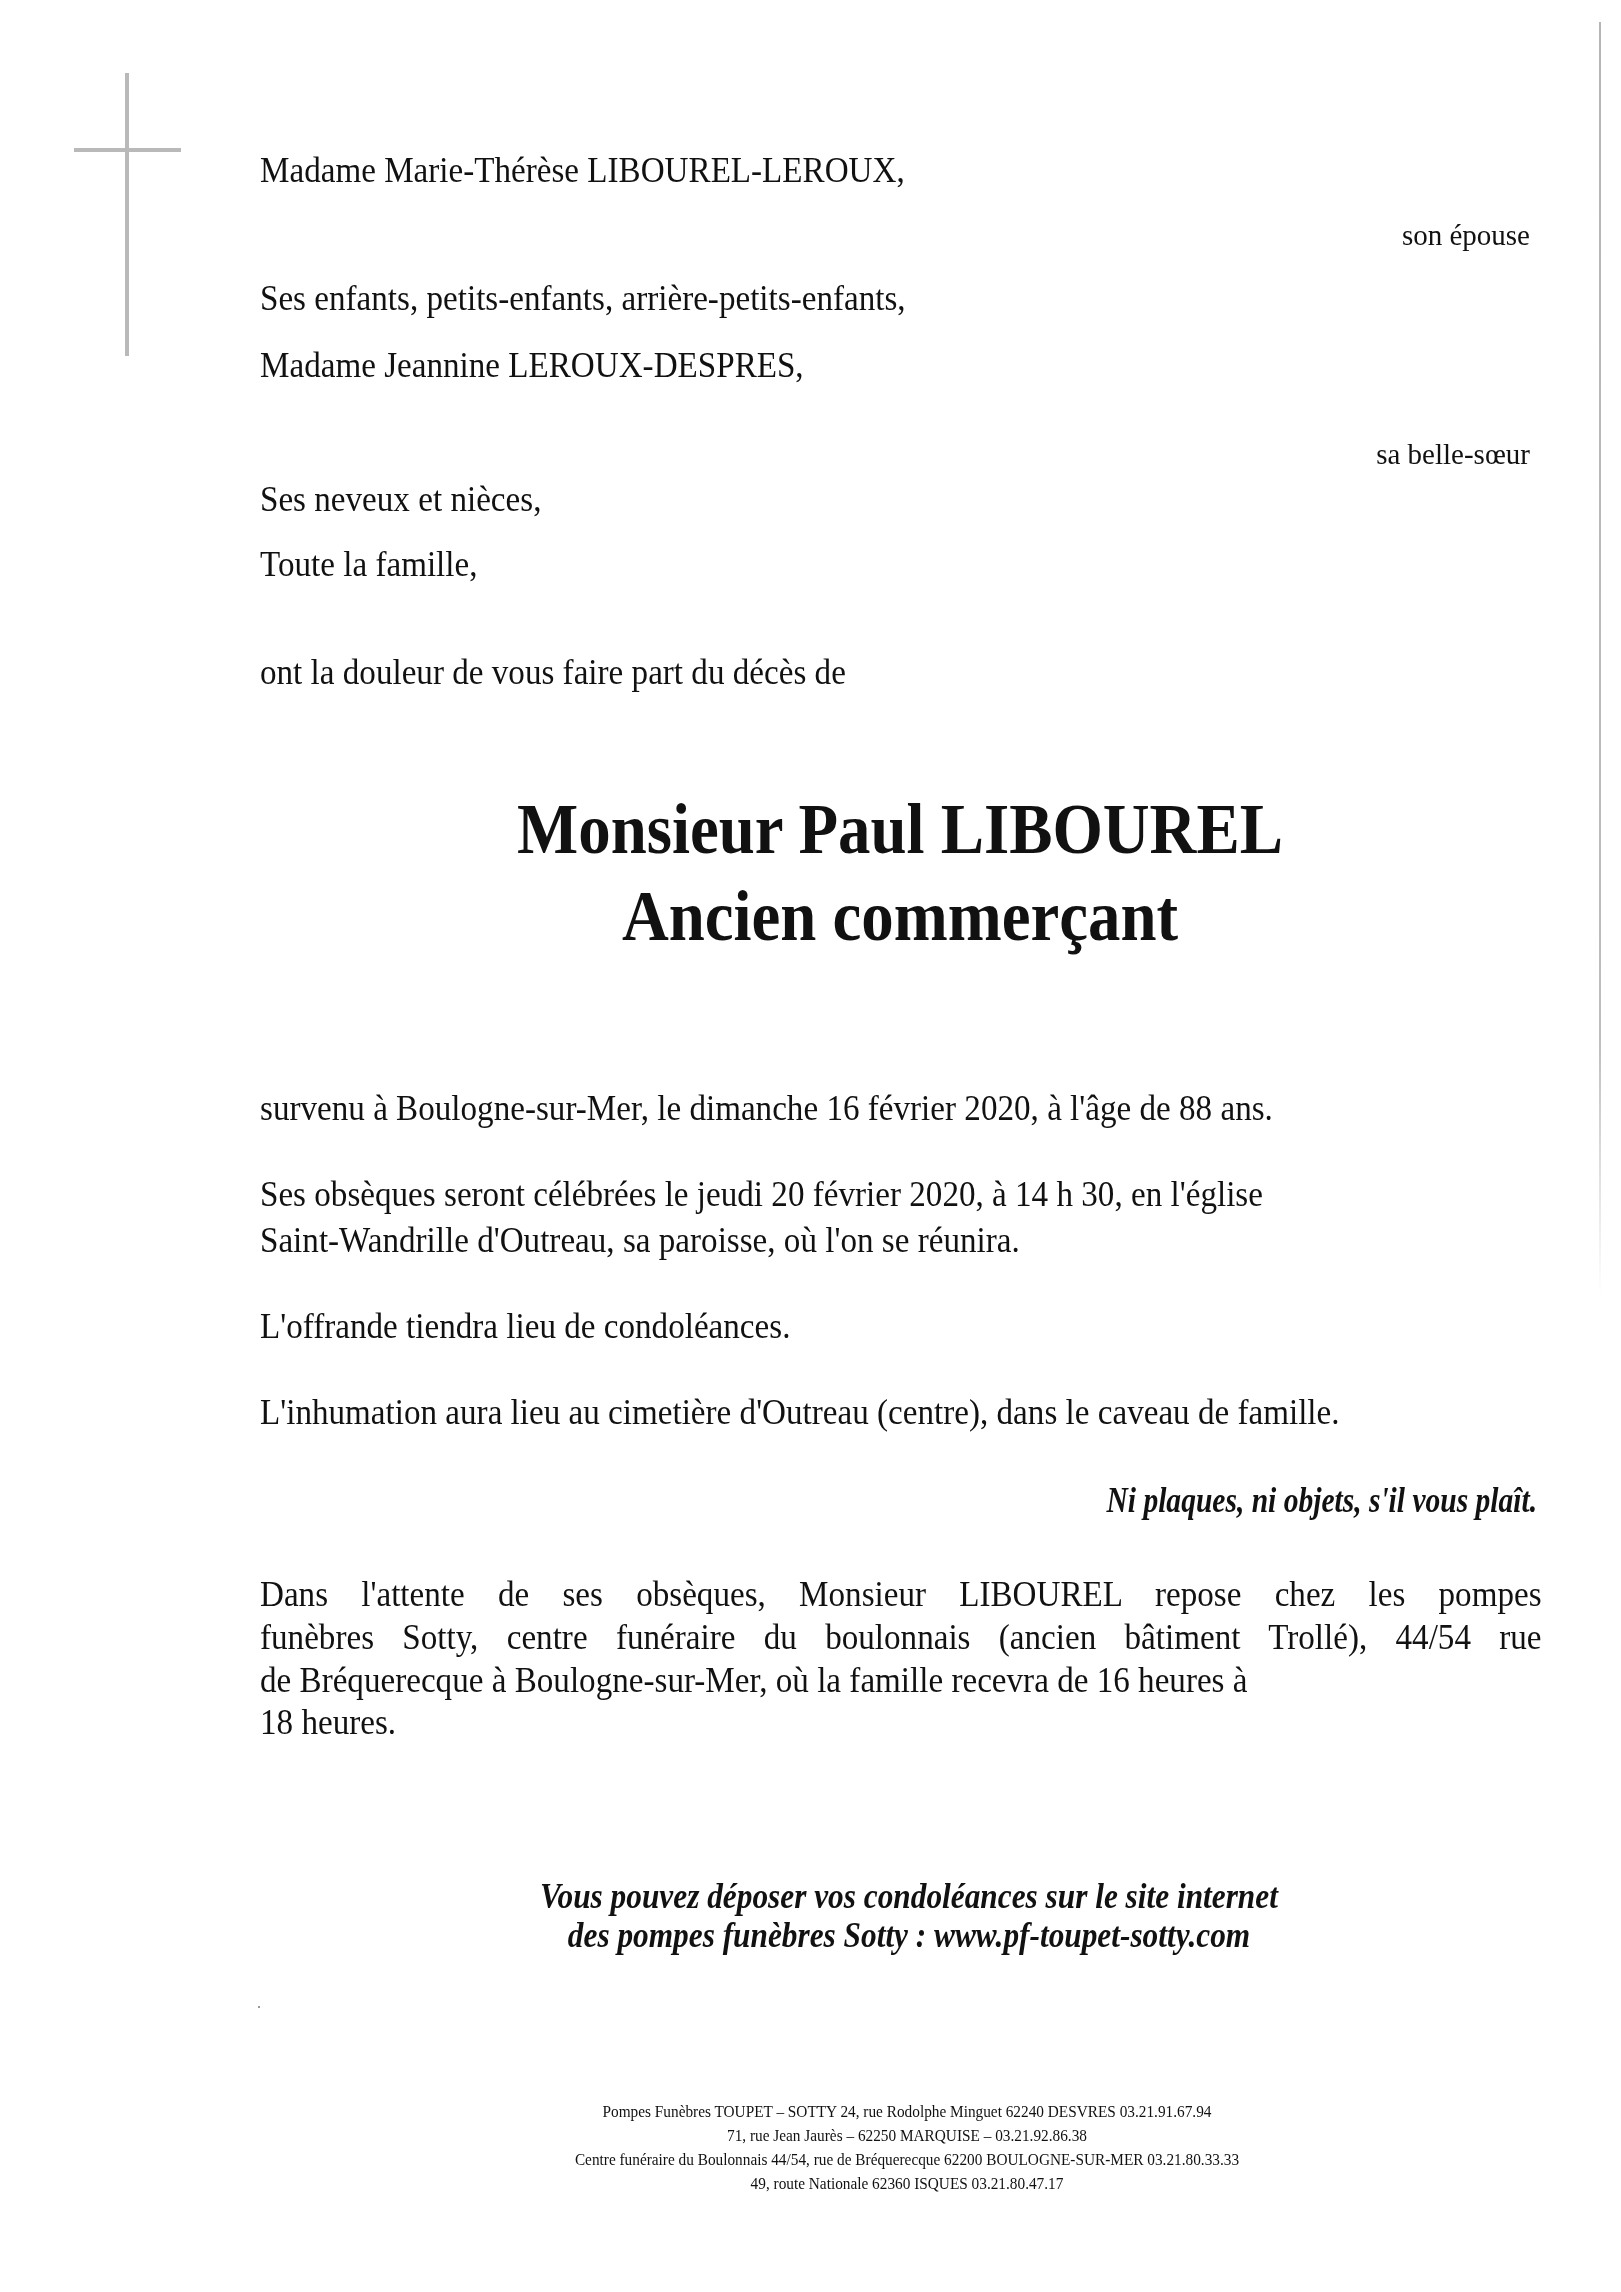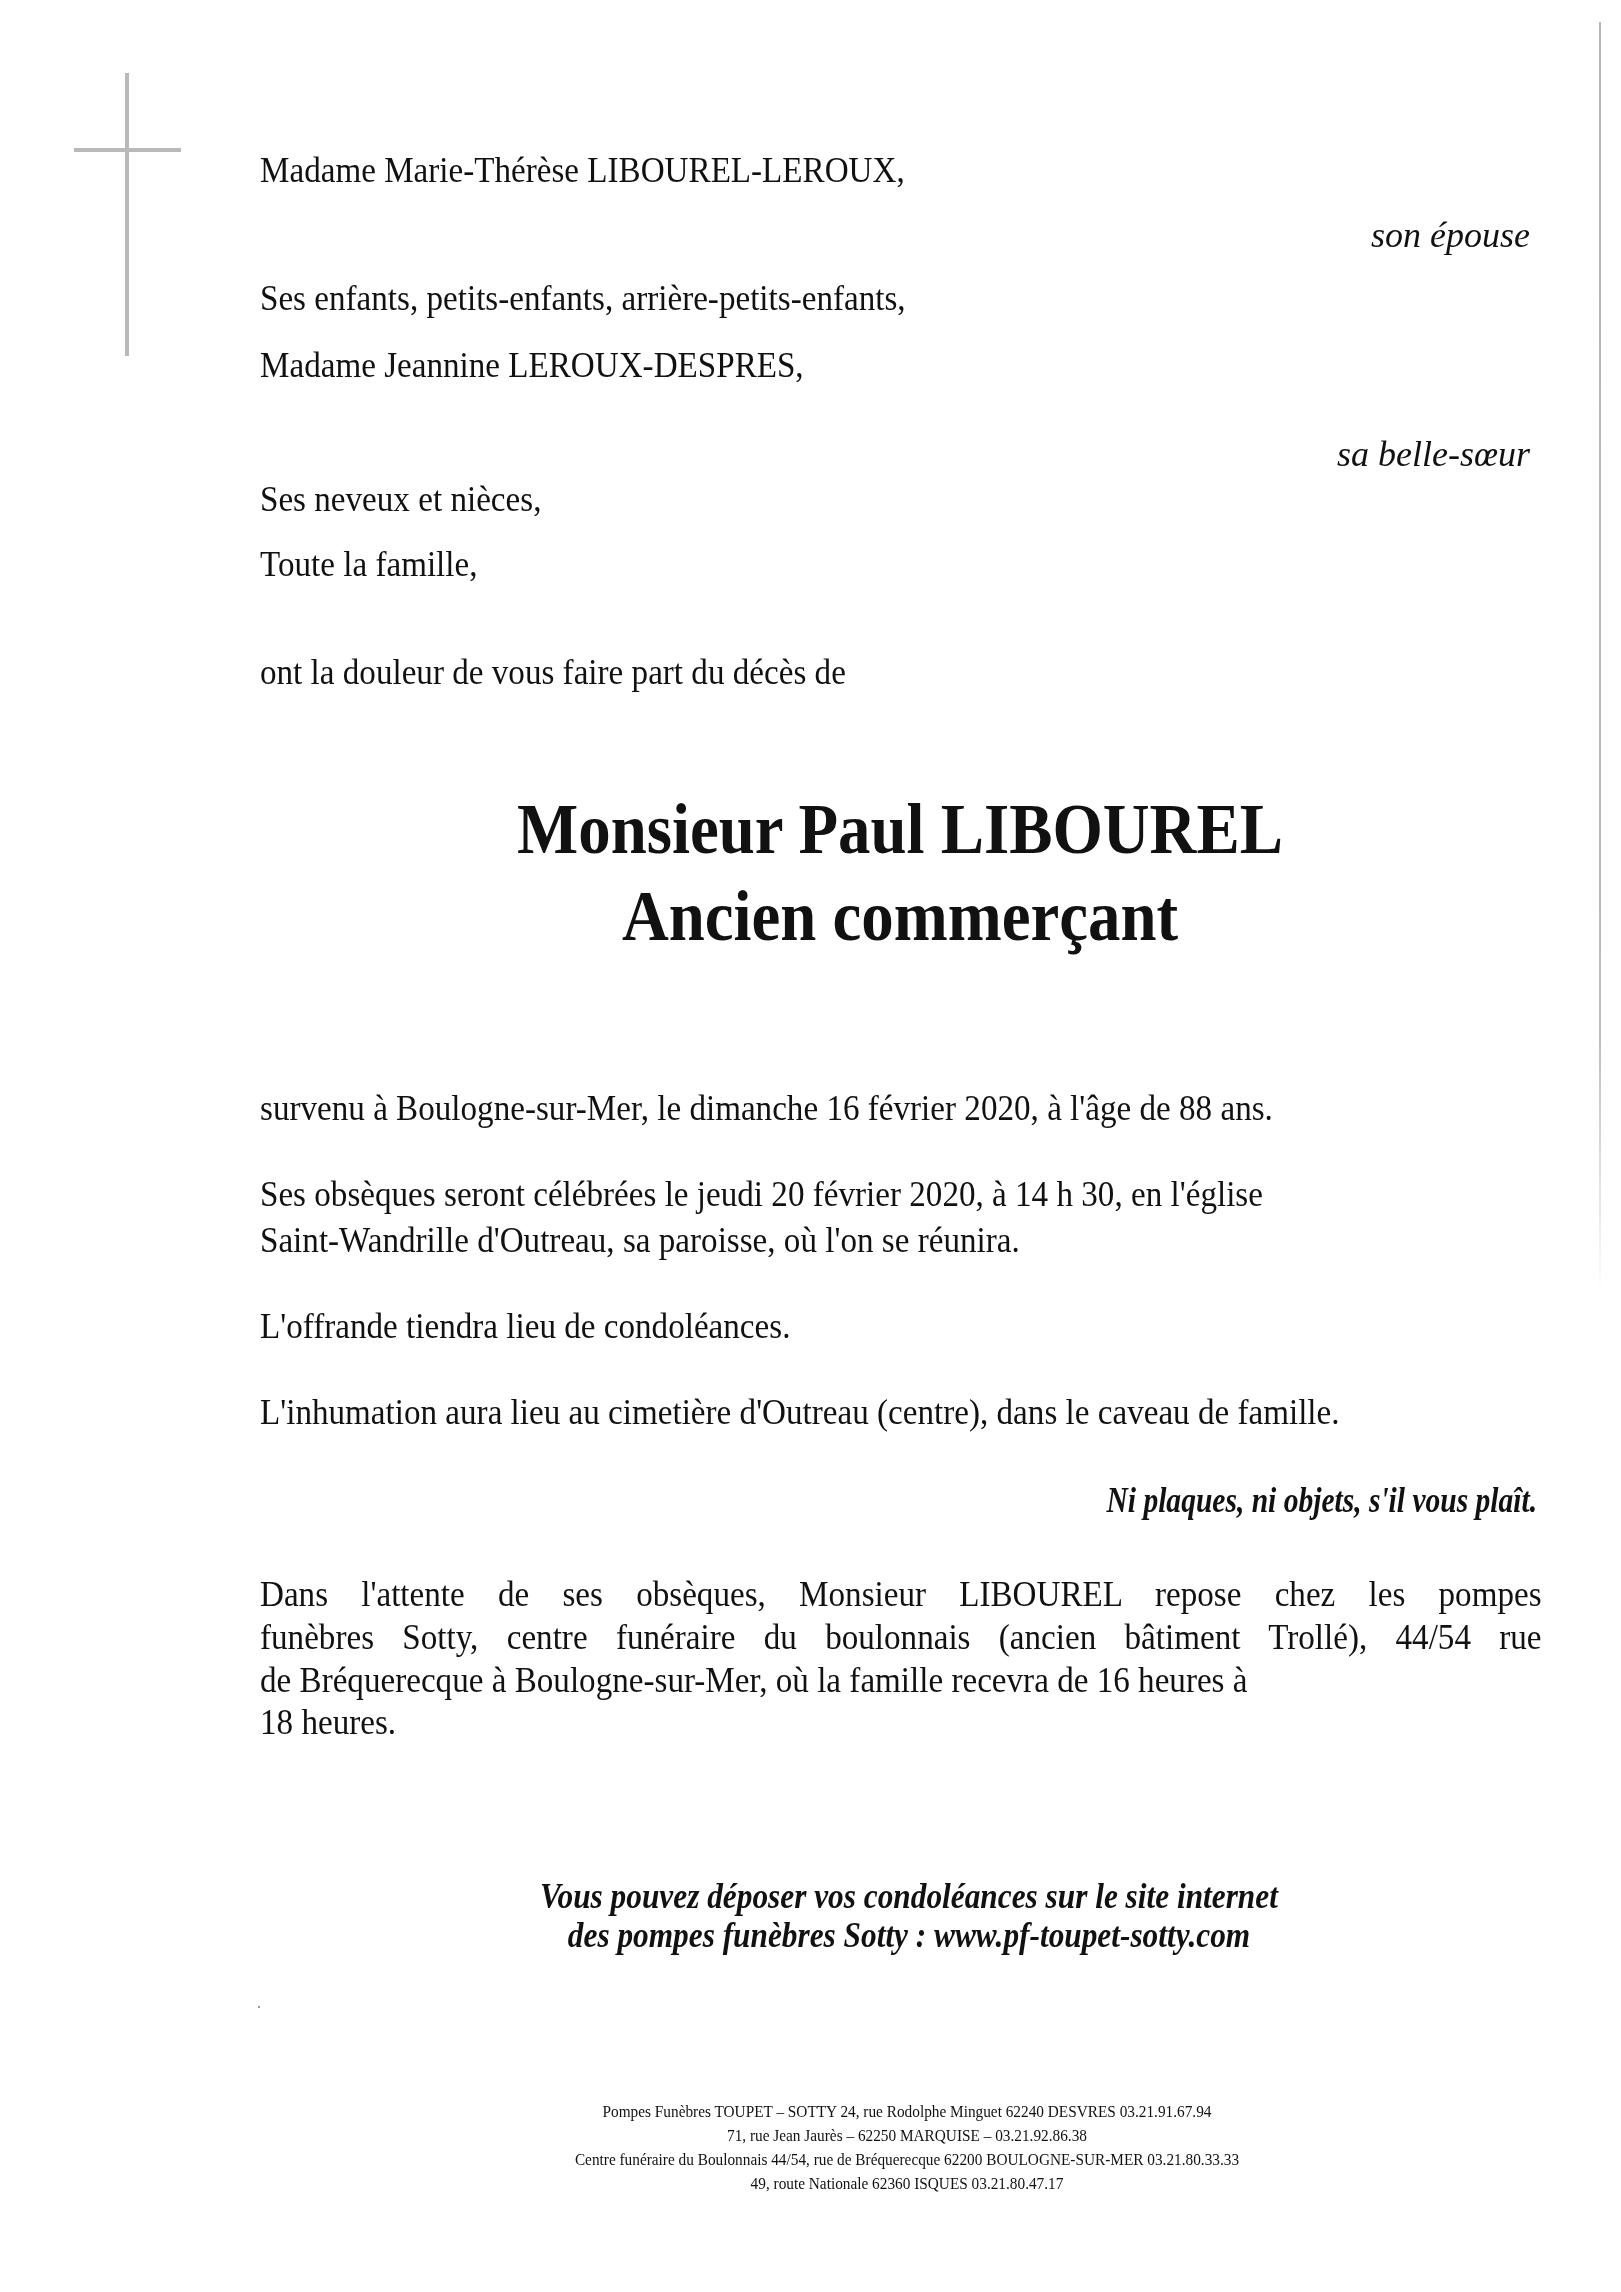--- a/index.html
+++ b/index.html
@@ -8,7 +8,7 @@
     .t { position: absolute; white-space: nowrap; color: #111111;
          font-family: "Liberation Serif", "DejaVu Serif", serif; }
     .body-text { font-size: 36px; line-height: 36px; transform: scaleX(0.92); transform-origin: left bottom; }
-    .rel { font-size: 36px; line-height: 36px; font-style: italic; right: 91px; text-align: right; }
+    .rel { font-size: 29px; line-height: 36px; right: 91px; text-align: right; }
     .name { font-size: 72px; line-height: 72px; font-weight: bold; left: 0; width: 1800px; text-align: center; transform: scaleX(0.9); transform-origin: center; }
     .ital-bold { font-size: 36px; line-height: 36px; font-weight: bold; font-style: italic; }
     .center-line { left: 0; width: 1818px; text-align: center; transform: scaleX(0.87); transform-origin: center; }

